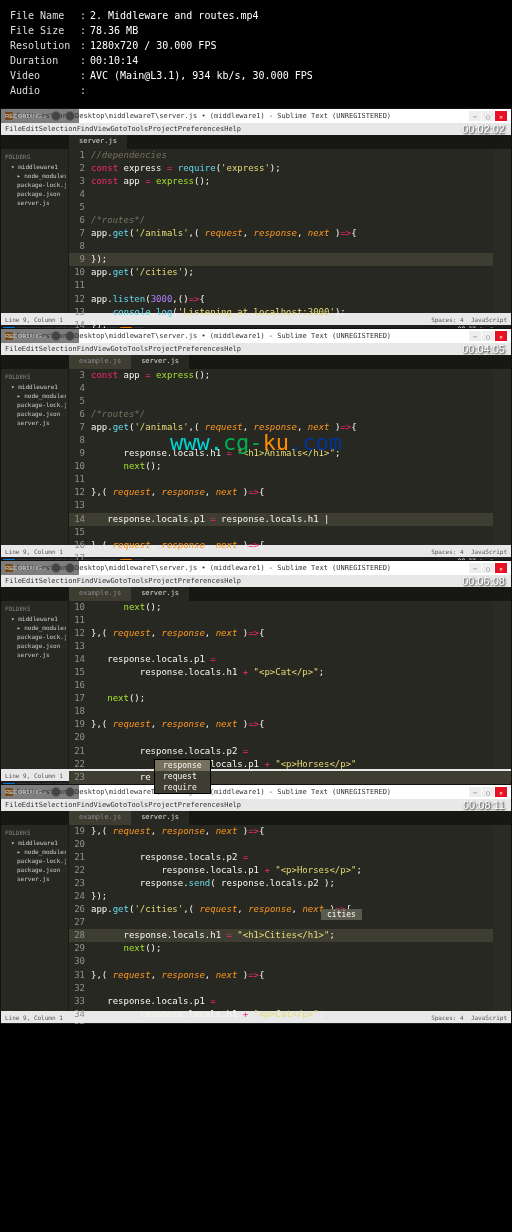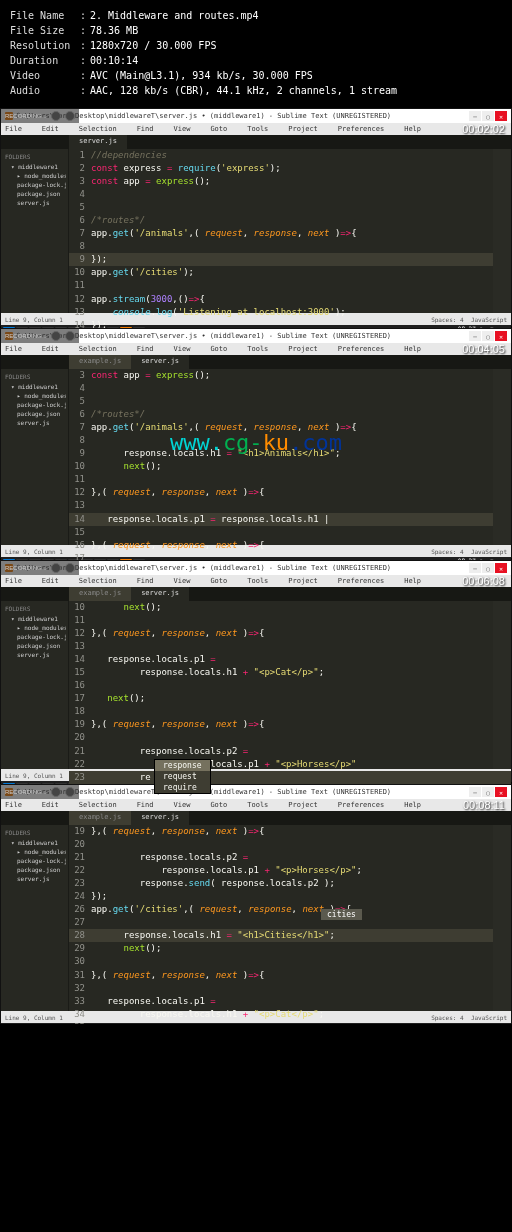--- a/index.html
+++ b/index.html
@@ -92,7 +92,6 @@
   <div class="meta-row">
       <span class="meta-label">Audio</span>
       <span class="meta-colon">:</span>
-      <span class="meta-val">AAC, 128 kb/s (CBR), 44.1 kHz, 2 channels, 1 stream</span>
     </div>
 </div>
 

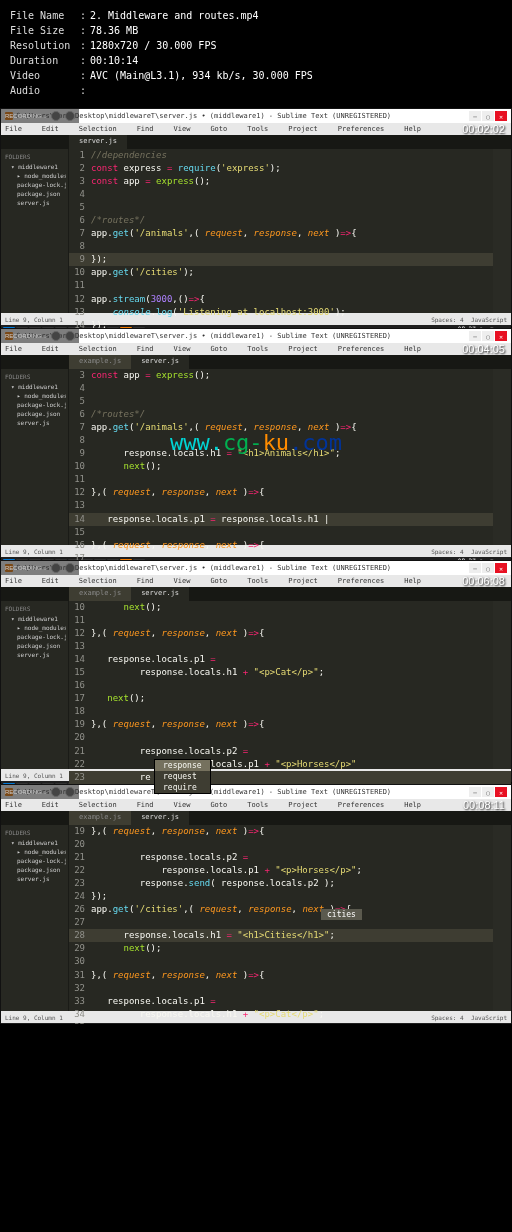--- a/index.html
+++ b/index.html
@@ -16,7 +16,7 @@
 .win-ctrls{display:flex;gap:1px}
 .win-btn{width:12px;height:10px;background:#eee;font-size:6px;display:flex;align-items:center;justify-content:center;color:#555}
 .win-btn.close{background:#e81123;color:#fff}
-.menubar{background:#e8e8e8;height:12px;display:flex;padding:0 4px;font-size:7px;color:#333;gap:20px;align-items:center}
+.menubar{background:#e8e8e8;height:12px;display:flex;padding:0 4px;font-size:7px;color:#333;gap:0;align-items:center}
 .menu-item{color:#333}
 .tabbar{background:#171814;height:14px;display:flex;padding-left:68px;font-size:7px}
 .tab{padding:2px 10px;color:#888;background:#3e3d32}

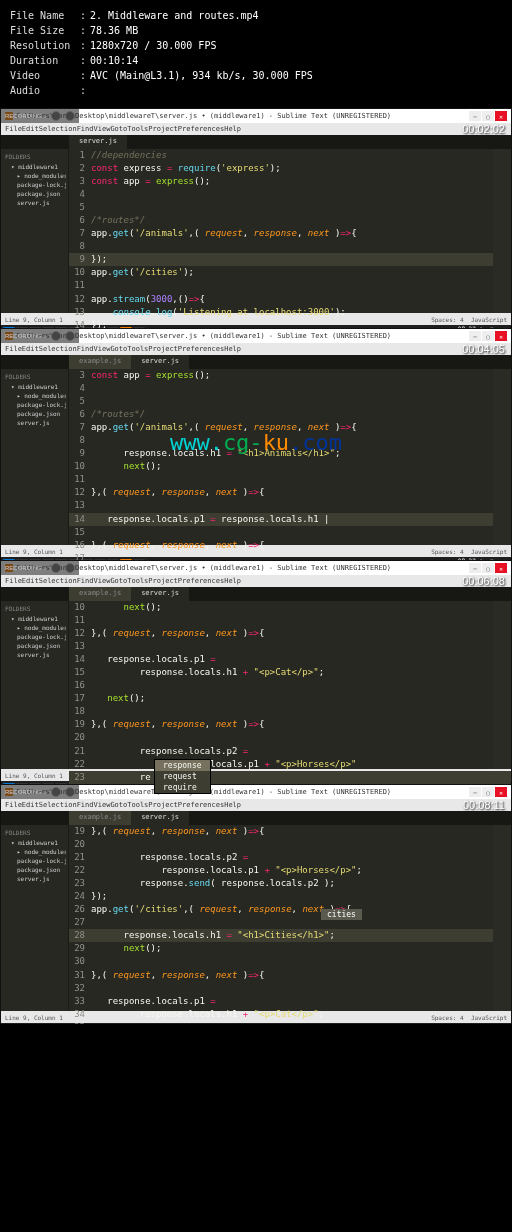--- a/index.html
+++ b/index.html
@@ -182,7 +182,7 @@
             </div>
             <div class="line">
               <span class="ln">12</span>
-              <span class="code"><span class="c-punct">app.</span><span class="c-method">stream</span><span class="c-punct">(</span><span class="c-const">3000</span><span class="c-punct">,()</span><span class="c-storage">=&gt;</span><span class="c-punct">{</span></span>
+              <span class="code"><span class="c-punct">app.</span><span class="c-method">listen</span><span class="c-punct">(</span><span class="c-const">3000</span><span class="c-punct">,()</span><span class="c-storage">=&gt;</span><span class="c-punct">{</span></span>
             </div>
             <div class="line">
               <span class="ln">13</span>

